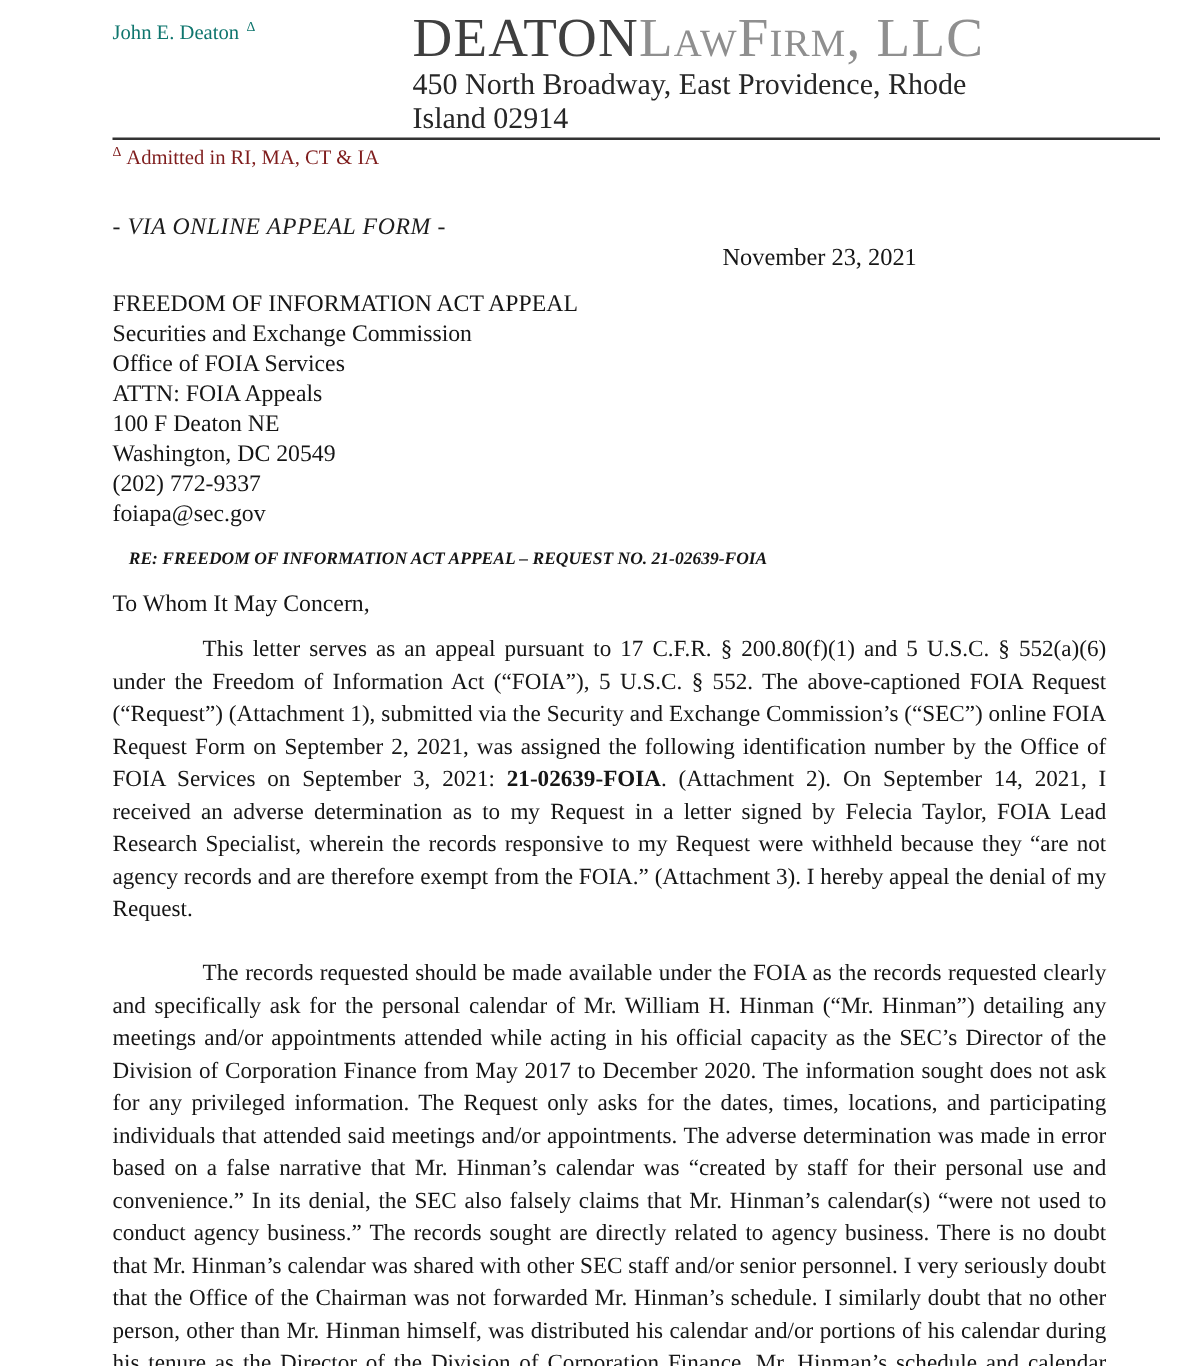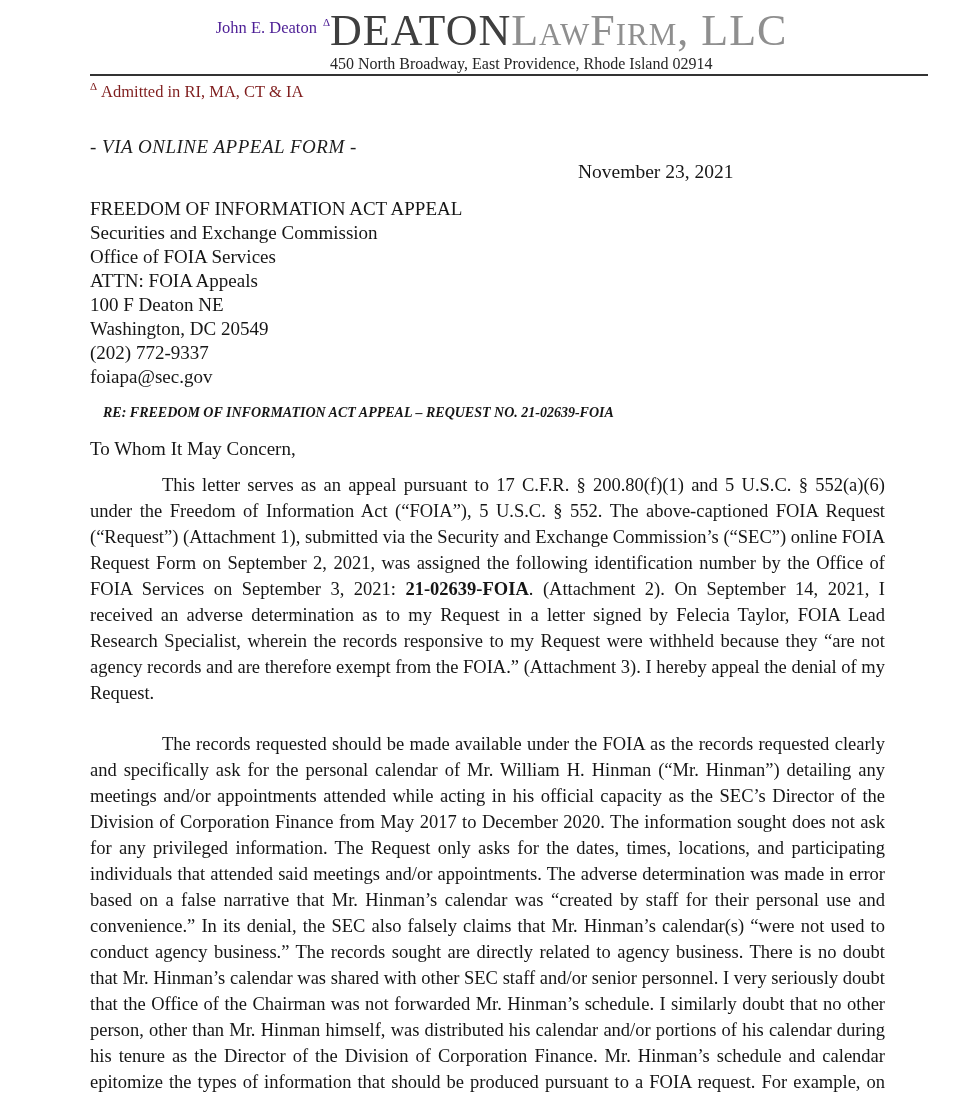--- a/index.html
+++ b/index.html
@@ -22,8 +22,7 @@
     font-size: 16.5px;
     padding-top: 8px;
     white-space: nowrap;
-    color: #4c1d95;
-    text-align: right;
+    color: #0f766e;
   }
   .attorney sup { font-size: 11px; margin-left: 6px; }
   .firm-block { flex: 1; text-align: left; padding-right: 55px; }

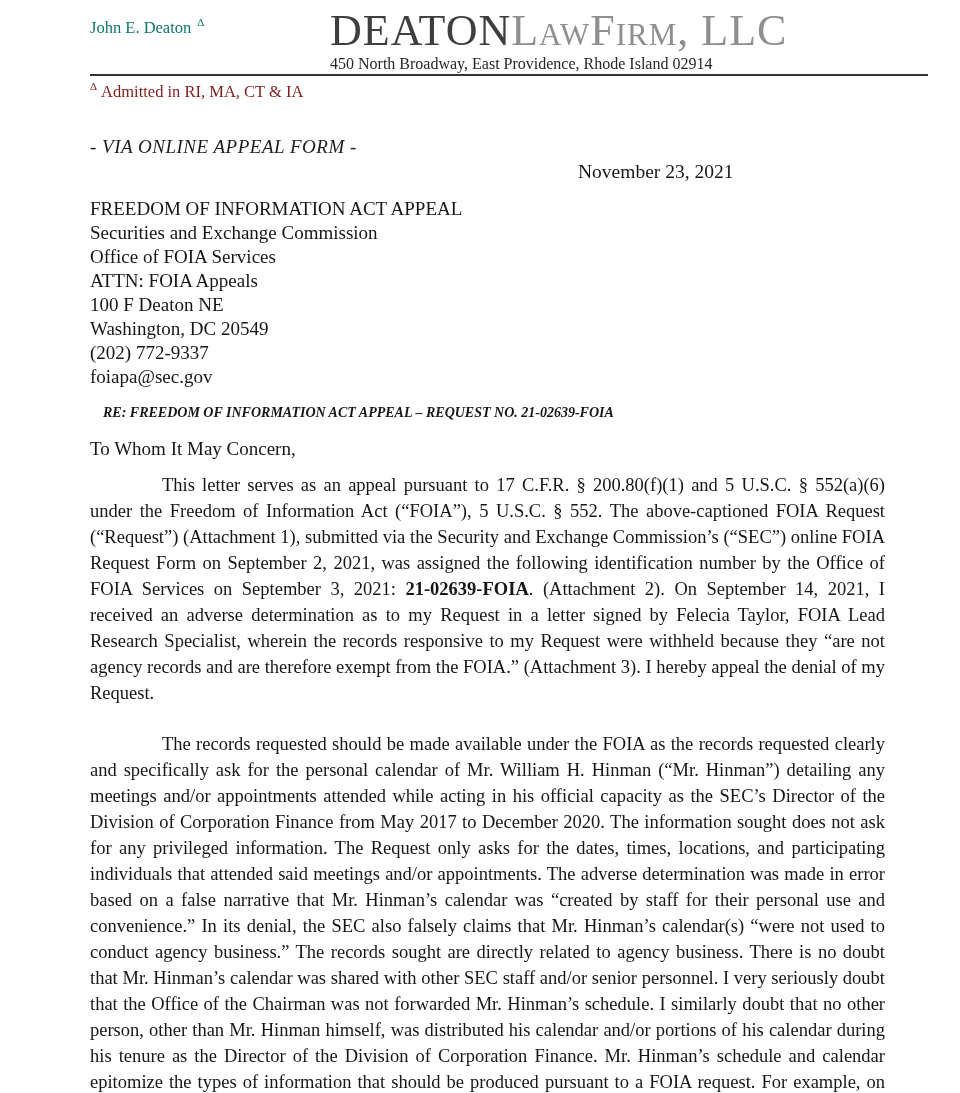--- a/index.html
+++ b/index.html
@@ -35,7 +35,7 @@
   }
   .firm-dark { color: var(--color-firm_dark, #3f3f3f); }
   .smallcaps { font-variant: small-caps; }
-  .firm-address { font-size: 16px; color: #262626; margin-top: 1px; }
+  .firm-address { font-size: 24px; color: #262626; margin-top: 1px; }
 
   .rule {
     border-bottom: 2px solid #333333;

